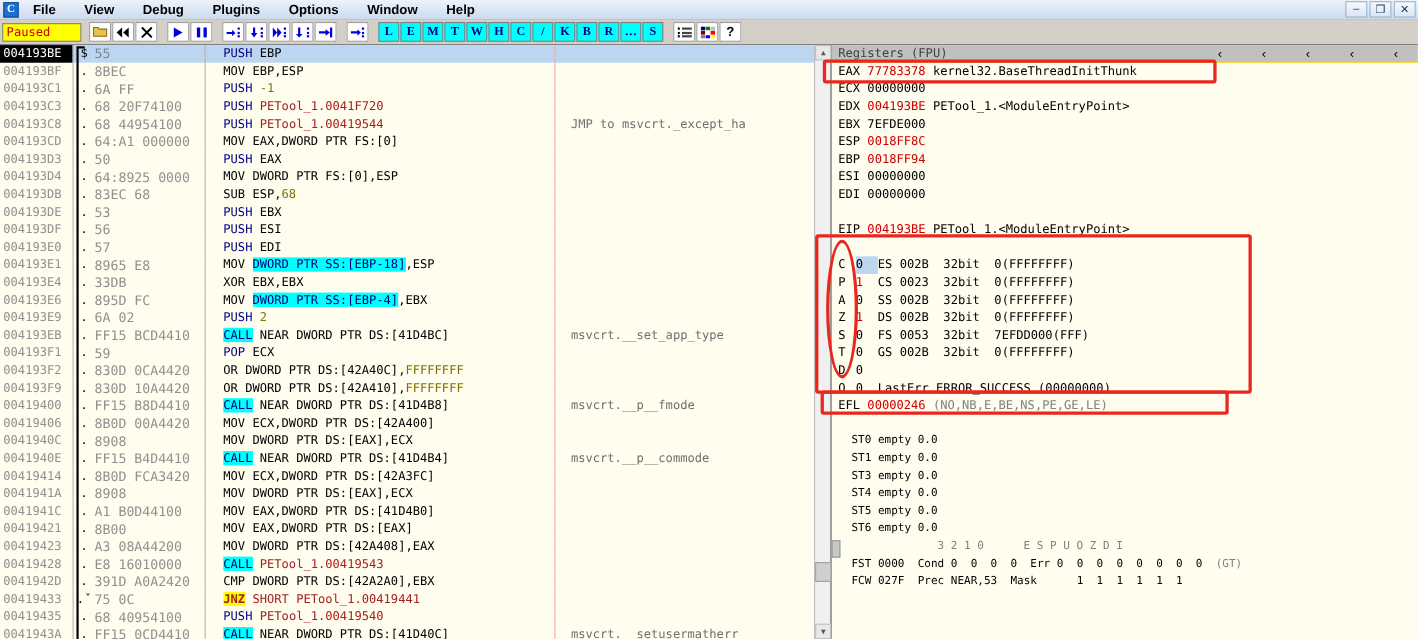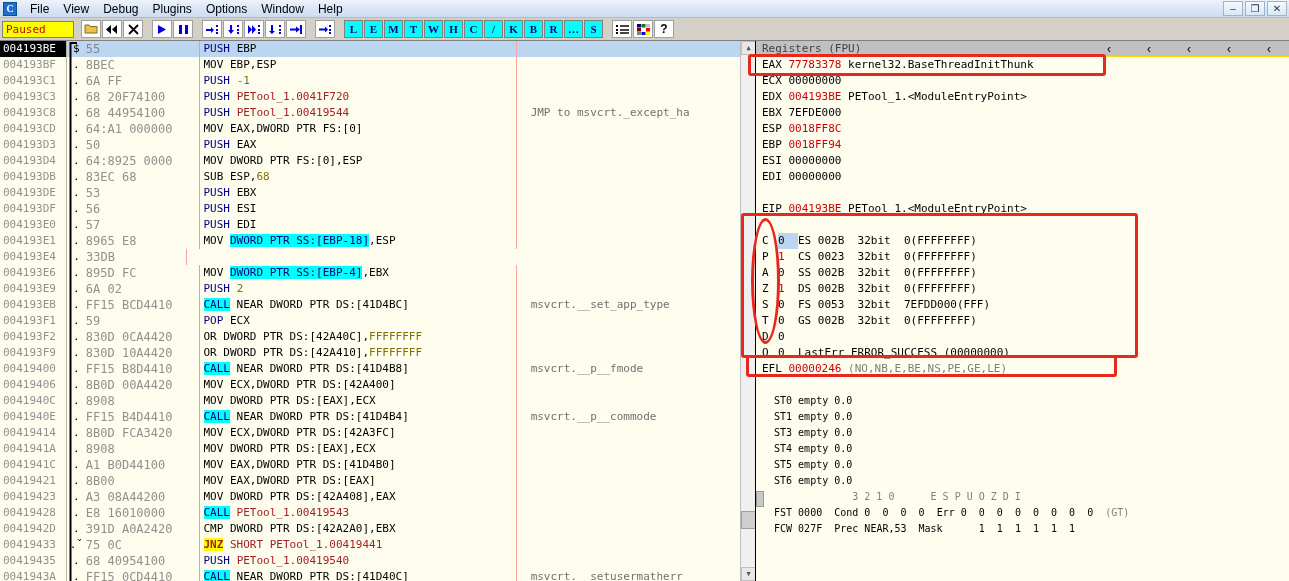--- a/index.html
+++ b/index.html
@@ -32,7 +32,7 @@
     border: 1px solid #0d4e9c;
   }
   .menu {
-    display: flex; align-items: center; gap: 0px;
+    display: flex; align-items: center; gap: 12px; font-weight: bold;
   }
   .menu-item {
     font-family: "Liberation Sans", sans-serif;

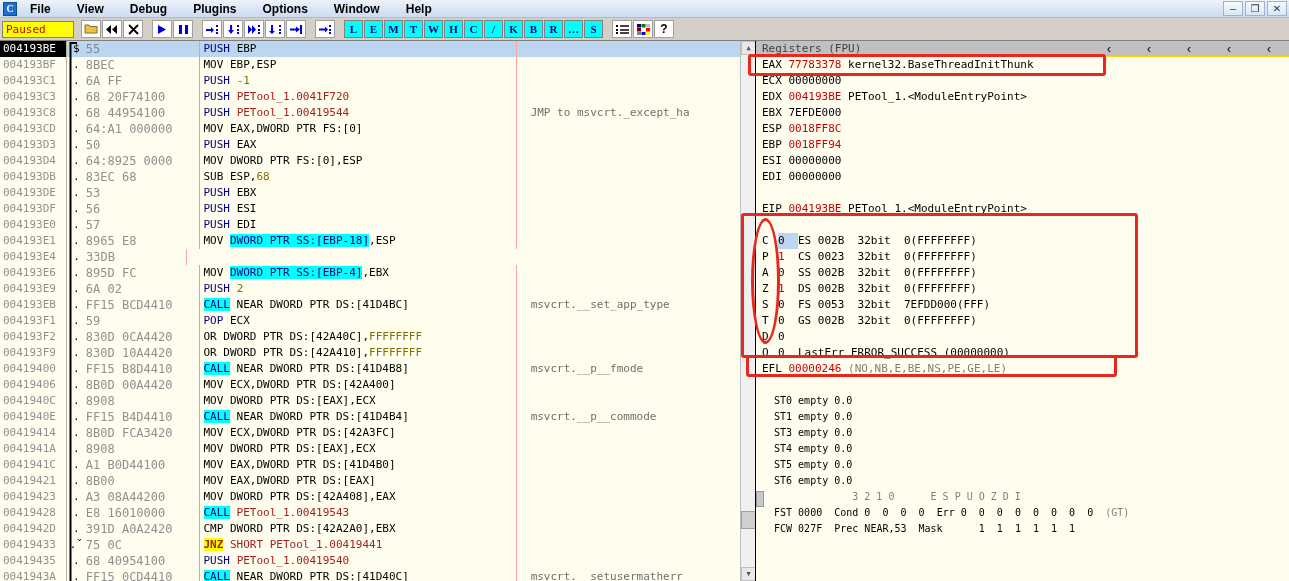--- a/index.html
+++ b/index.html
@@ -142,10 +142,9 @@
     width: 318px;
     color: #000080;
     border-left: 1px solid #b8b4a0;
-    padding-left: 4px;
+    padding-left: 16px;
     overflow: hidden;
     font-size: 11px;
-    margin-left: 13px;
   }
   .c-cmt {
     width: 240px;

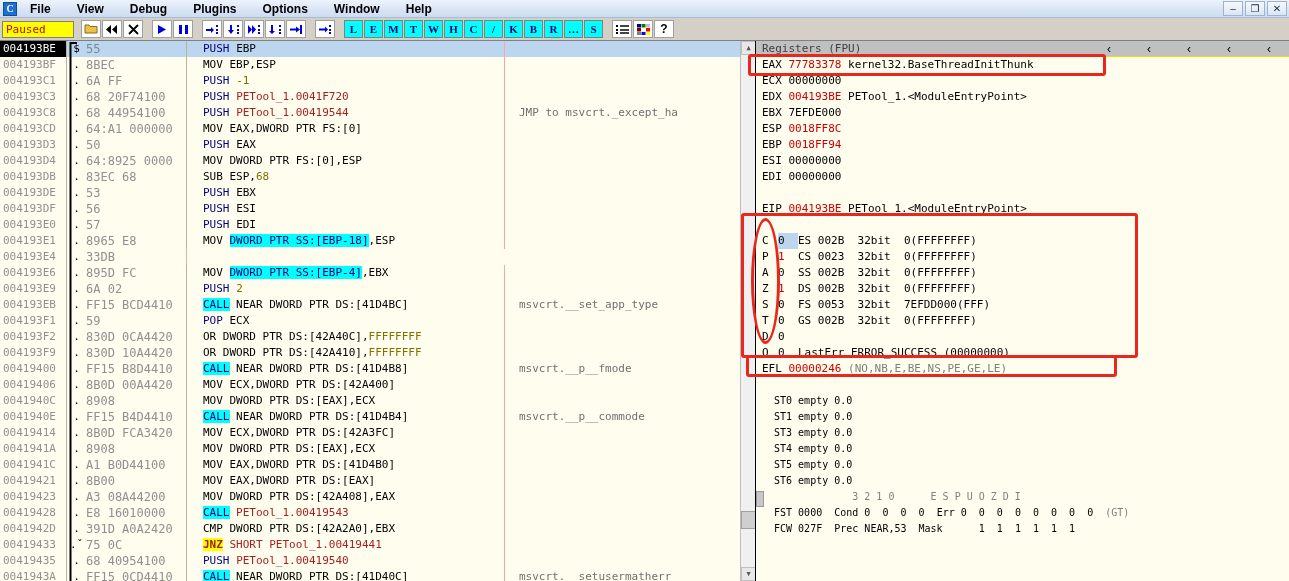--- a/index.html
+++ b/index.html
@@ -500,6 +500,7 @@
           <div class="c-addr">004193E4</div>
           <div class="c-mark">.</div>
           <div class="c-hex">33DB</div>
+          <div class="c-ins"><span class="plain">XOR EBX,EBX</span></div>
           <div class="c-cmt"></div>
         </div>
         <div class="drow">

